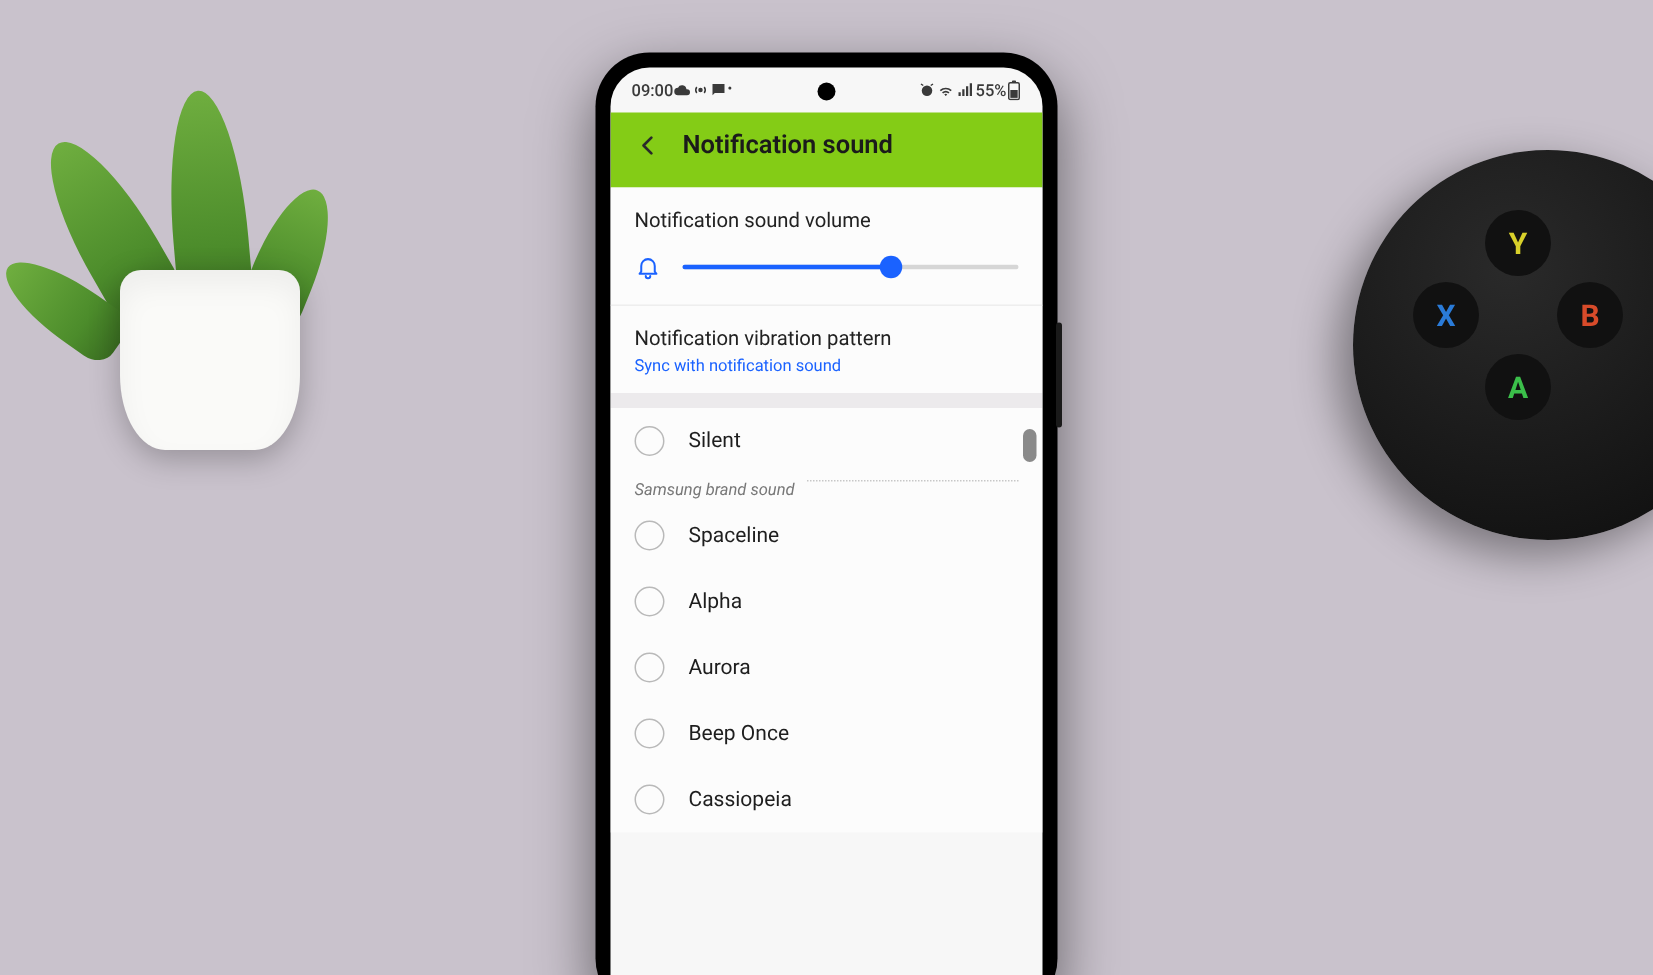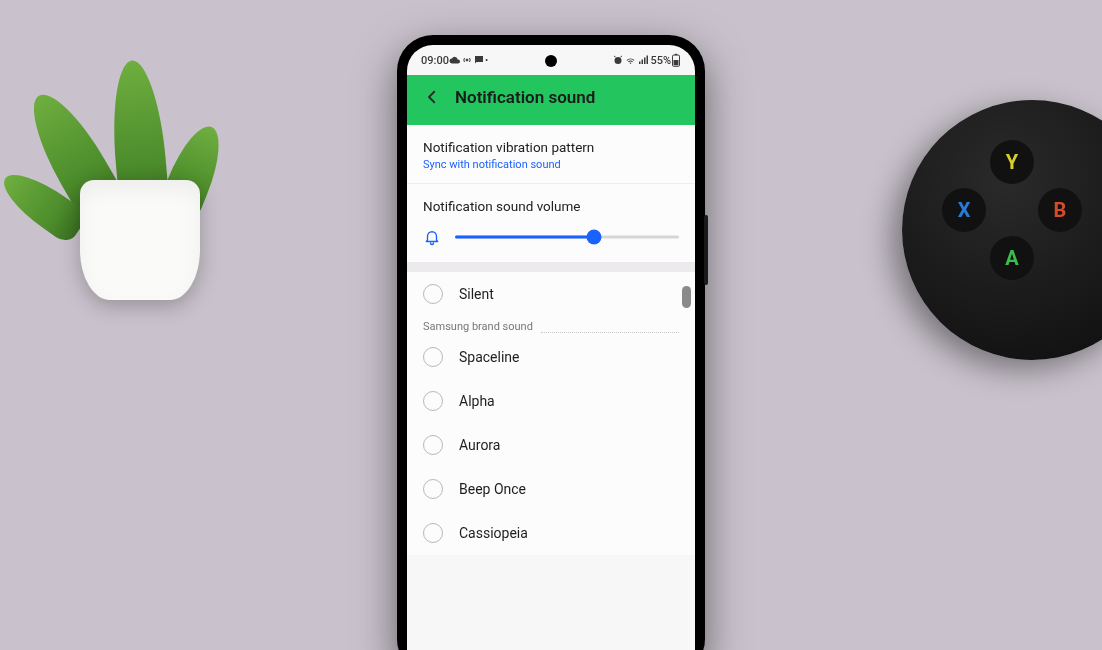--- a/index.html
+++ b/index.html
@@ -137,7 +137,7 @@
     align-items: center;
     gap: 14px;
     padding: 0 4px 6px 16px;
-    background:#22c55e;
+    background:#84cc16;
   }
   .app-header .title {
     font-size: 17px;

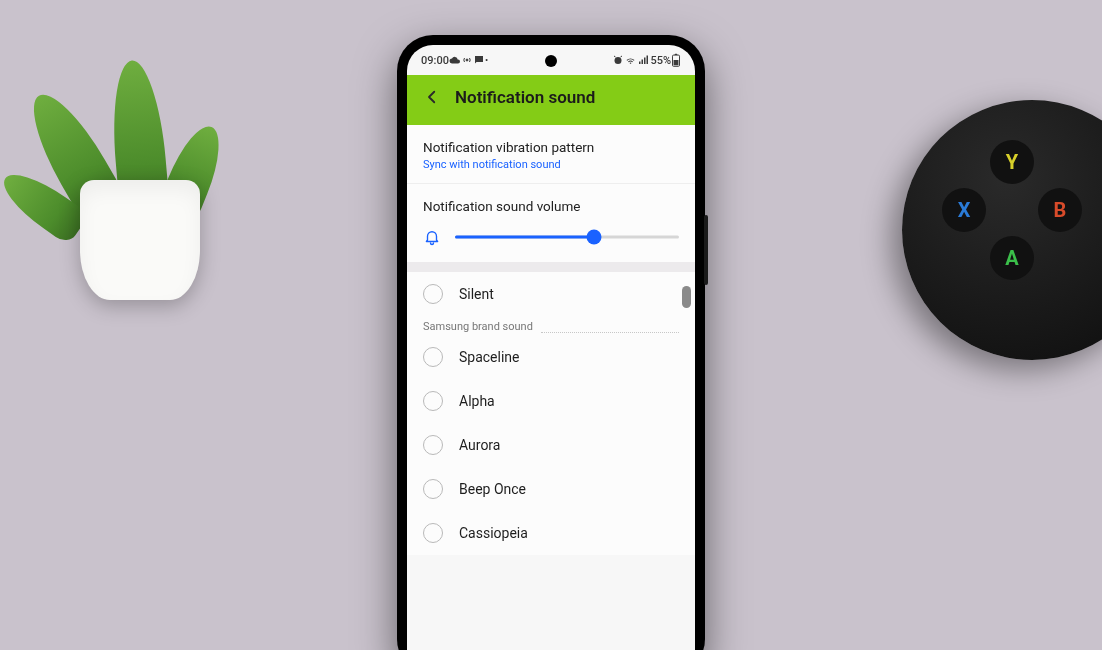--- a/index.html
+++ b/index.html
@@ -319,11 +319,6 @@
       </div>
 
       <div class="card">
-        <div class="card-title" style="margin-bottom:2px;">Notification vibration pattern</div>
-        <div class="vib-link">Sync with notification sound</div>
-      </div>
-
-      <div class="card">
         <div class="card-title">Notification sound volume</div>
         <div class="slider-row">
           <svg class="bell" viewBox="0 0 24 24" fill="none" stroke="currentColor" stroke-width="1.8" stroke-linecap="round" stroke-linejoin="round">
@@ -338,6 +333,11 @@
         </div>
       </div>
 
+      <div class="card">
+        <div class="card-title" style="margin-bottom:2px;">Notification vibration pattern</div>
+        <div class="vib-link">Sync with notification sound</div>
+      </div>
+
       <div class="spacer-gap"></div>
 
       <div class="list-area" id="list-area">

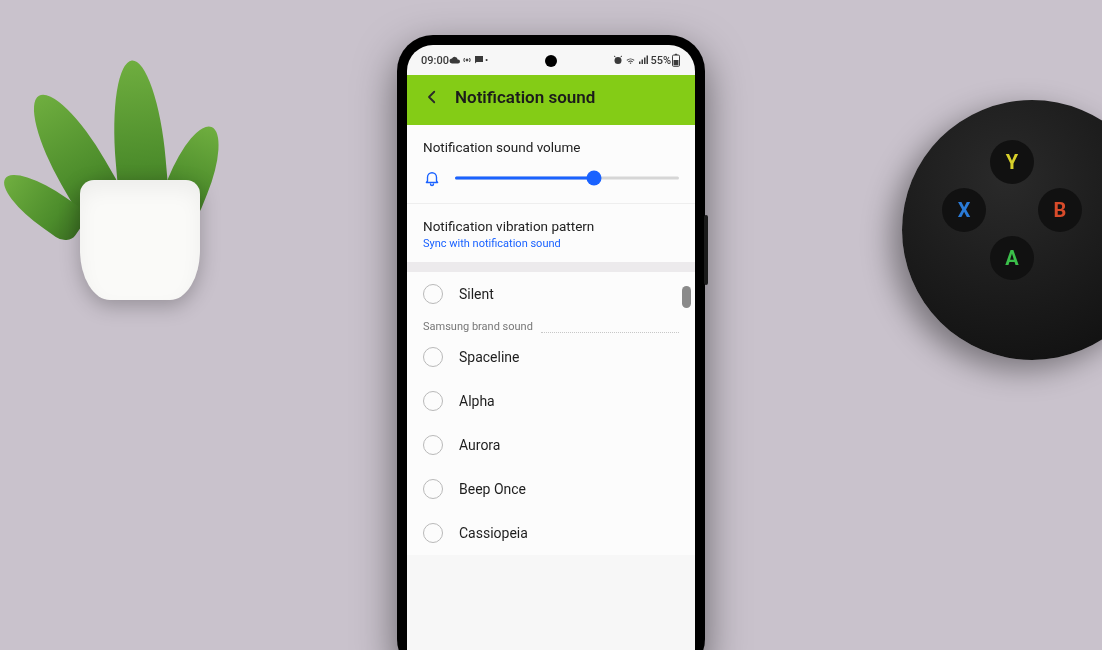--- a/index.html
+++ b/index.html
@@ -235,9 +235,10 @@
   }
   .section-row {
     display:flex;
-    align-items:flex-end;
+    align-items:flex-start;
     gap:8px;
     padding: 4px 16px 2px 16px;
+    font-style: italic;
   }
   .section-label {
     font-size: 11px;

